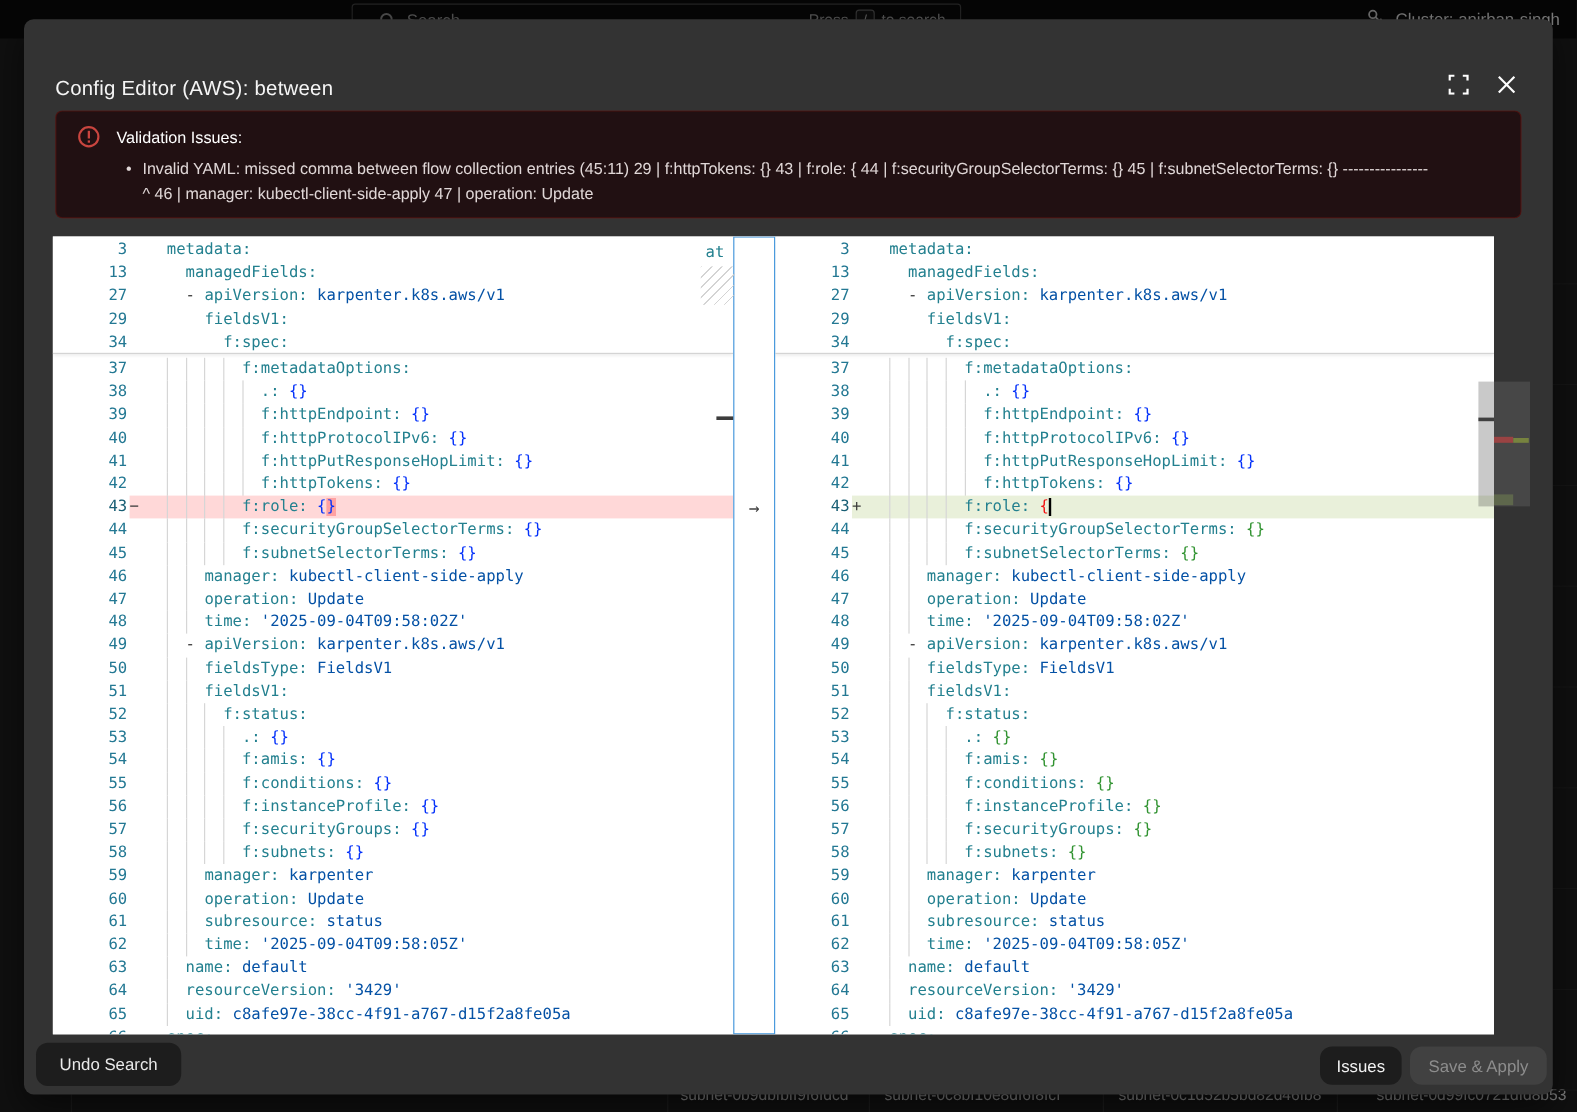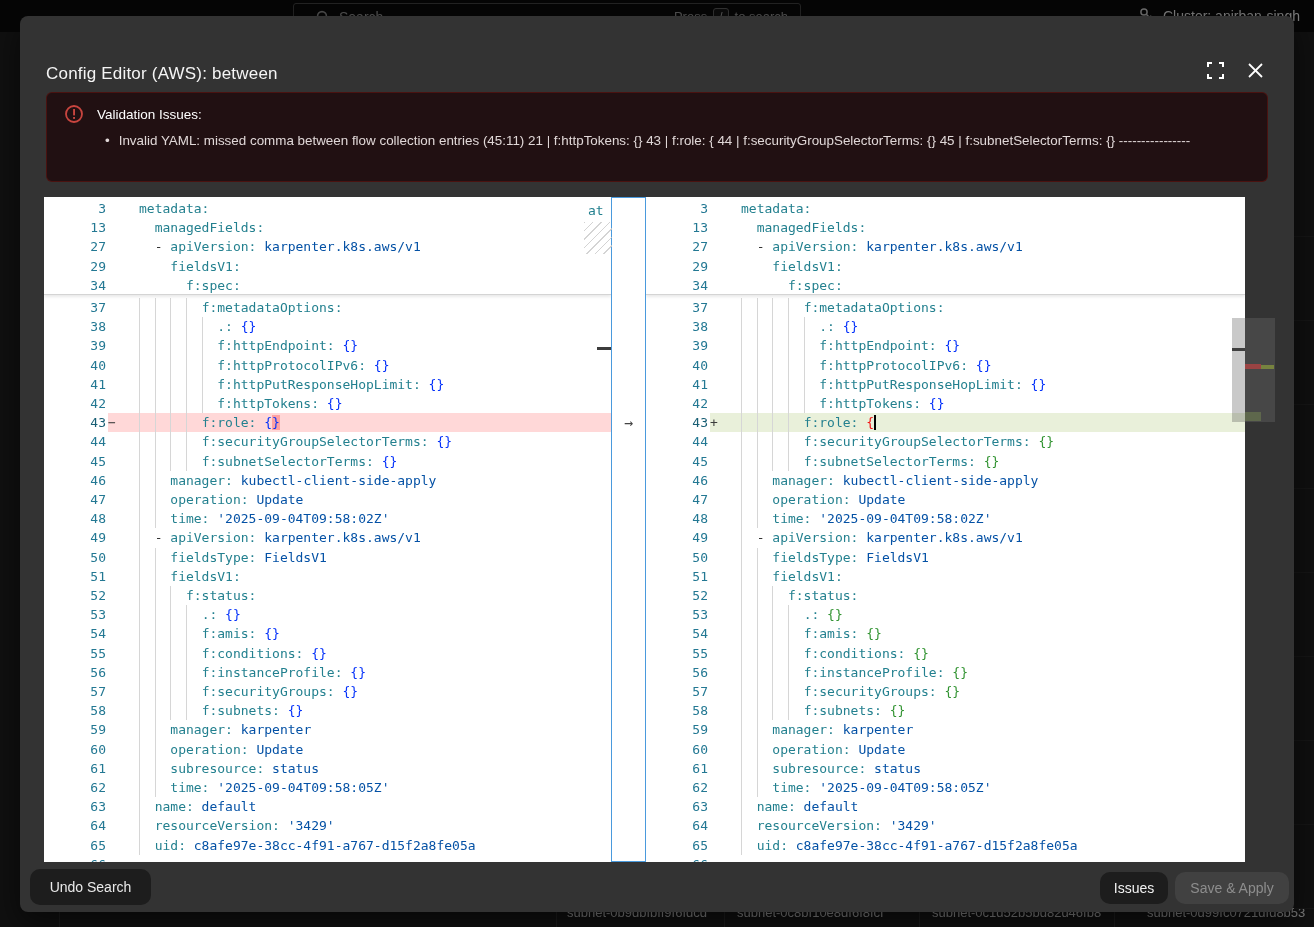--- a/index.html
+++ b/index.html
@@ -173,7 +173,7 @@
       <div class="b-item">
         <span class="dot">•</span>
         <span>
-          <span>Invalid YAML: missed comma between flow collection entries (45:11) 21 | f:httpTokens: {} 43 | f:role: { 44 | f:securityGroupSelectorTerms: {} 45 | f:subnetSelectorTerms: {} ----------------</span><br>
+          <span>Invalid YAML: missed comma between flow collection entries (45:11) 29 | f:httpTokens: {} 43 | f:role: { 44 | f:securityGroupSelectorTerms: {} 45 | f:subnetSelectorTerms: {} ----------------</span><br>
         </span>
       </div>
     </div>

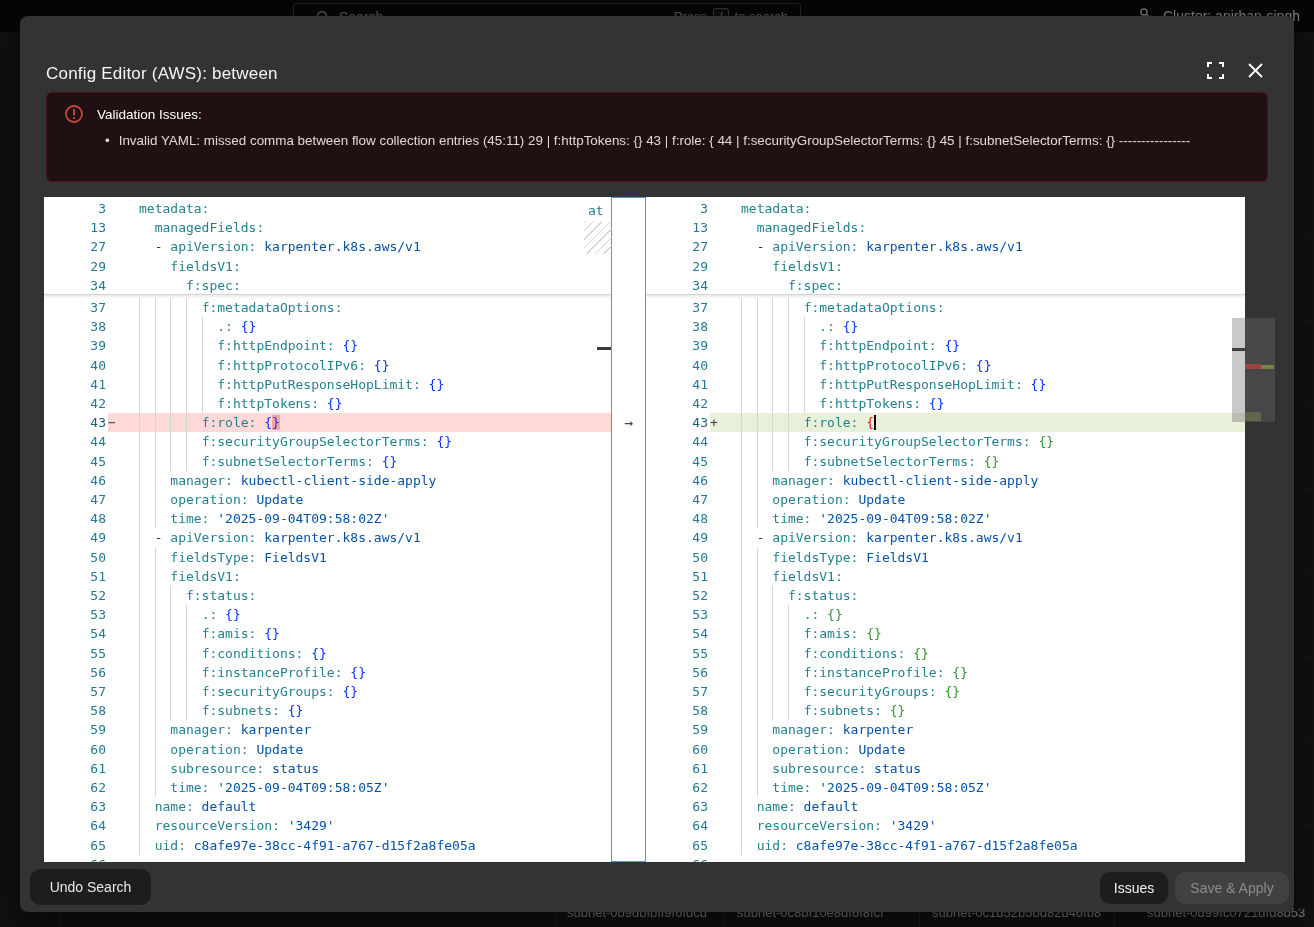--- a/index.html
+++ b/index.html
@@ -174,6 +174,7 @@
         <span class="dot">•</span>
         <span>
           <span>Invalid YAML: missed comma between flow collection entries (45:11) 29 | f:httpTokens: {} 43 | f:role: { 44 | f:securityGroupSelectorTerms: {} 45 | f:subnetSelectorTerms: {} ----------------</span><br>
+          <span>^ 46 | manager: kubectl-client-side-apply 47 | operation: Update</span>
         </span>
       </div>
     </div>

